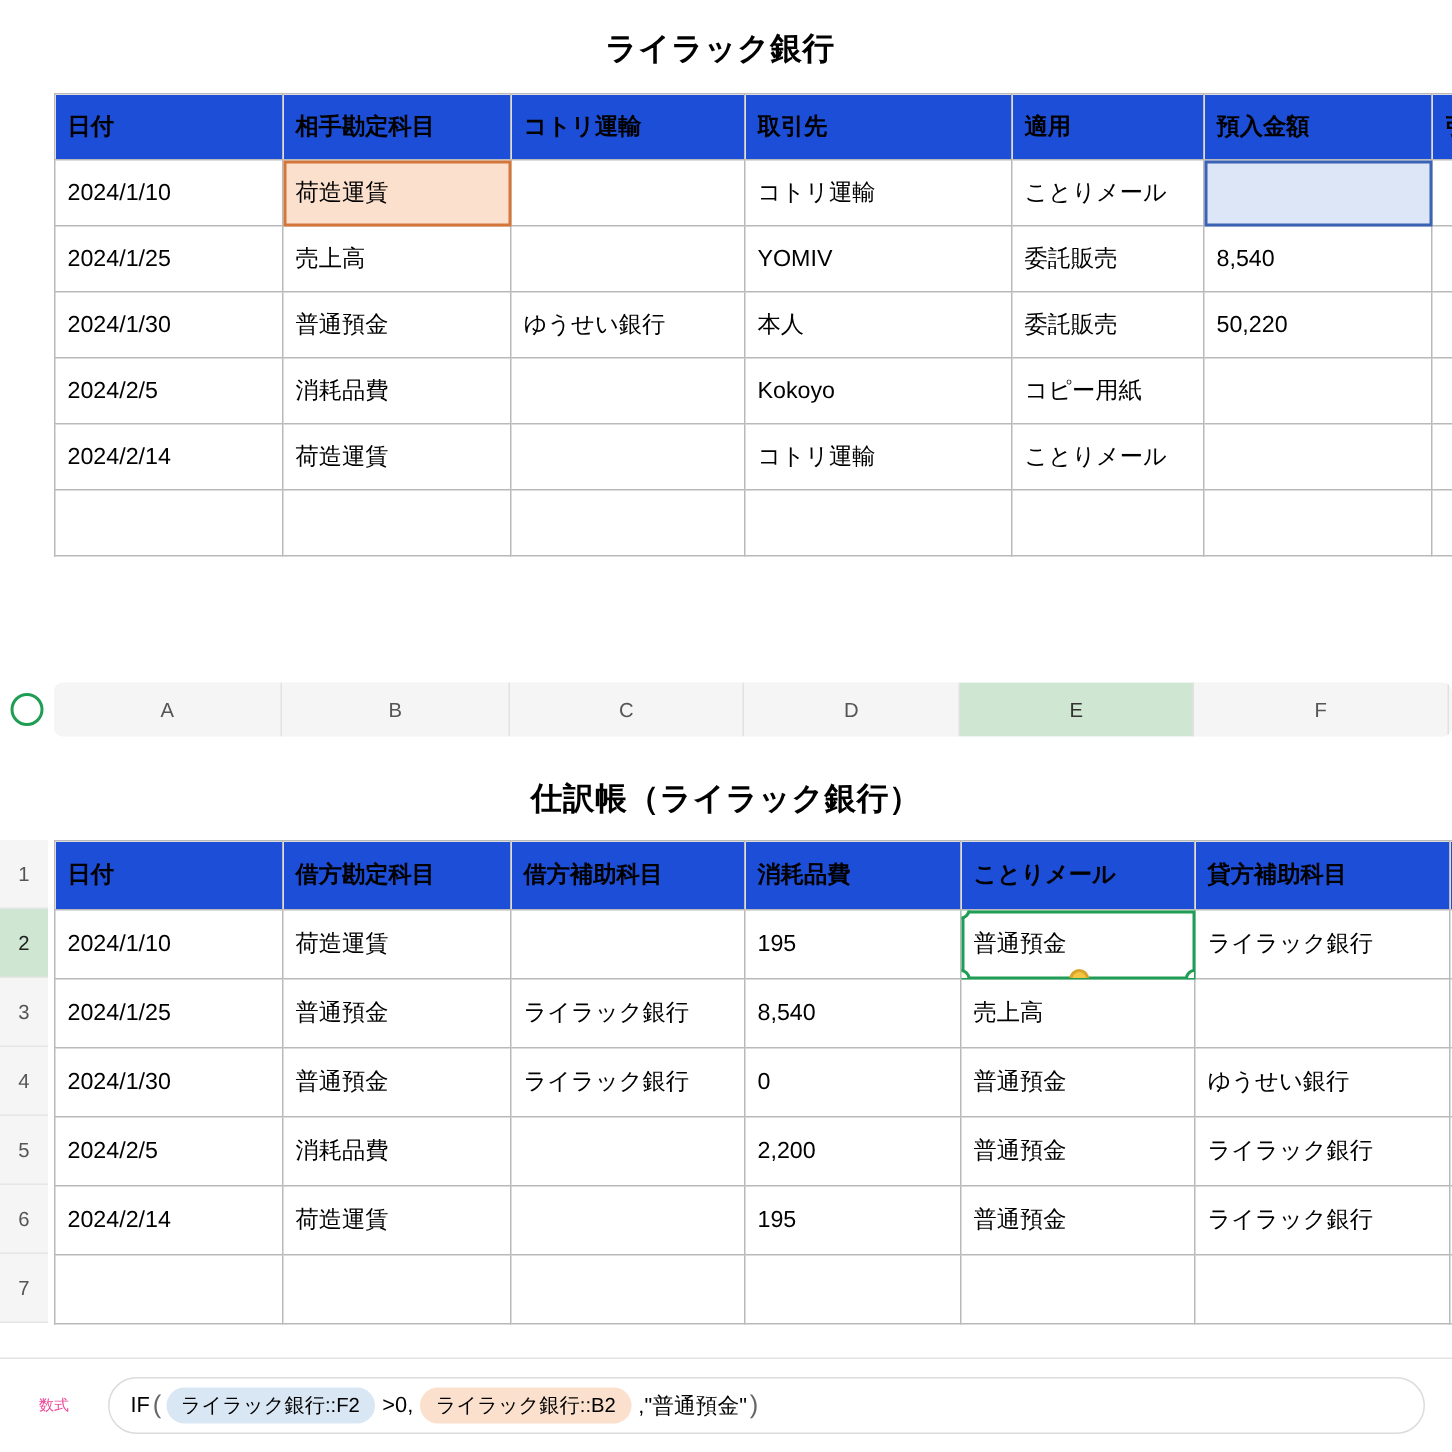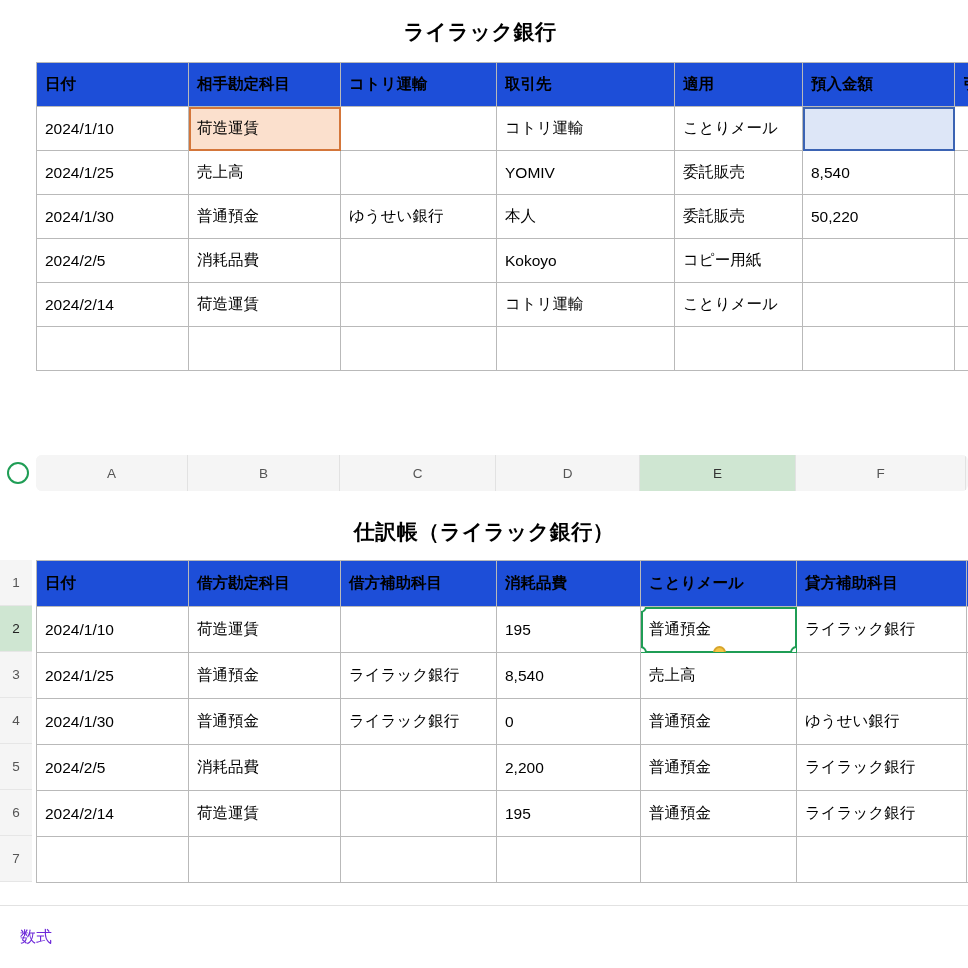--- a/index.html
+++ b/index.html
@@ -203,8 +203,8 @@
   .formula-label {
     width: 72px;
     text-align: center;
-    font-size: 16px;
-    color: #6d28d9;
+    font-size: 10px;
+    color: #ec4899;
   }
   .formula-field {
     flex: 1;

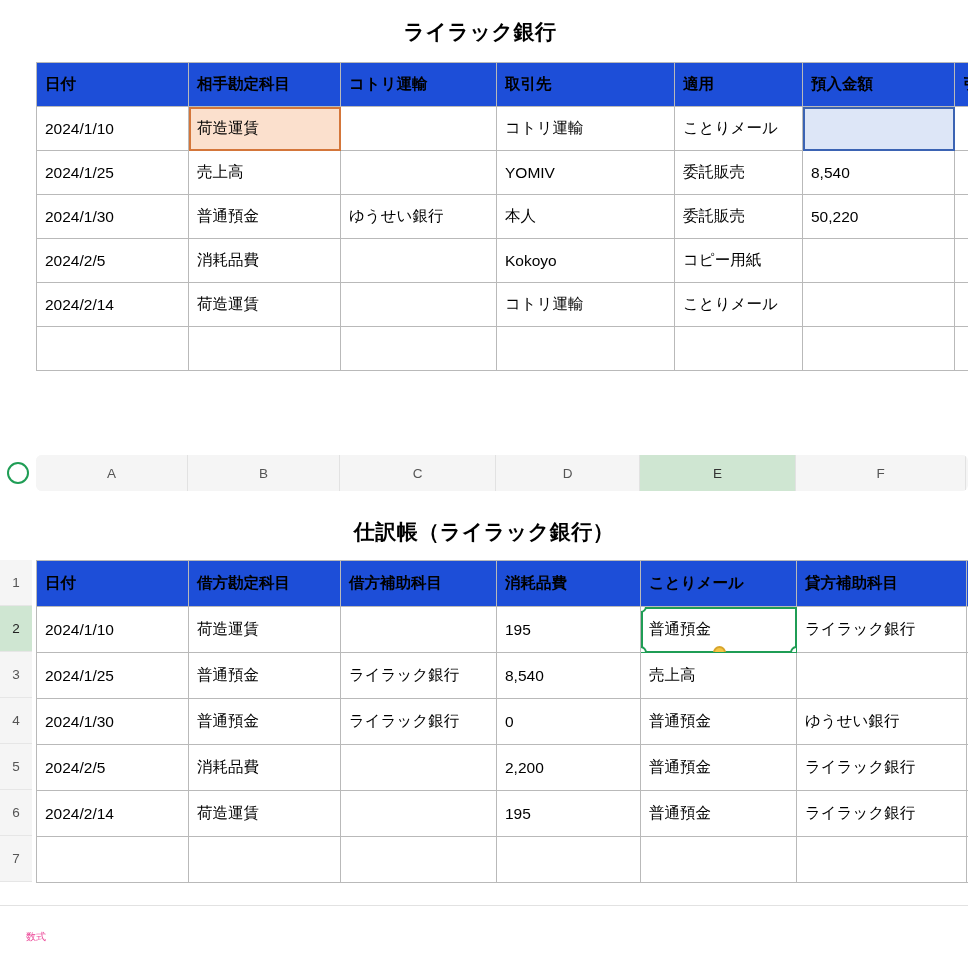--- a/index.html
+++ b/index.html
@@ -436,6 +436,15 @@
 
 <div class="formula-bar">
   <div class="formula-label">数式</div>
+  <div class="formula-field">
+    <span class="tok-fn">IF</span>
+    <span class="tok-paren">(</span>
+    <span class="pill blue">ライラック銀行::F2</span>
+    <span class="tok-plain">&gt;0,</span>
+    <span class="pill orange">ライラック銀行::B2</span>
+    <span class="tok-plain">,"普通預金"</span>
+    <span class="tok-paren">)</span>
+  </div>
 </div>
 
 </body></html>

